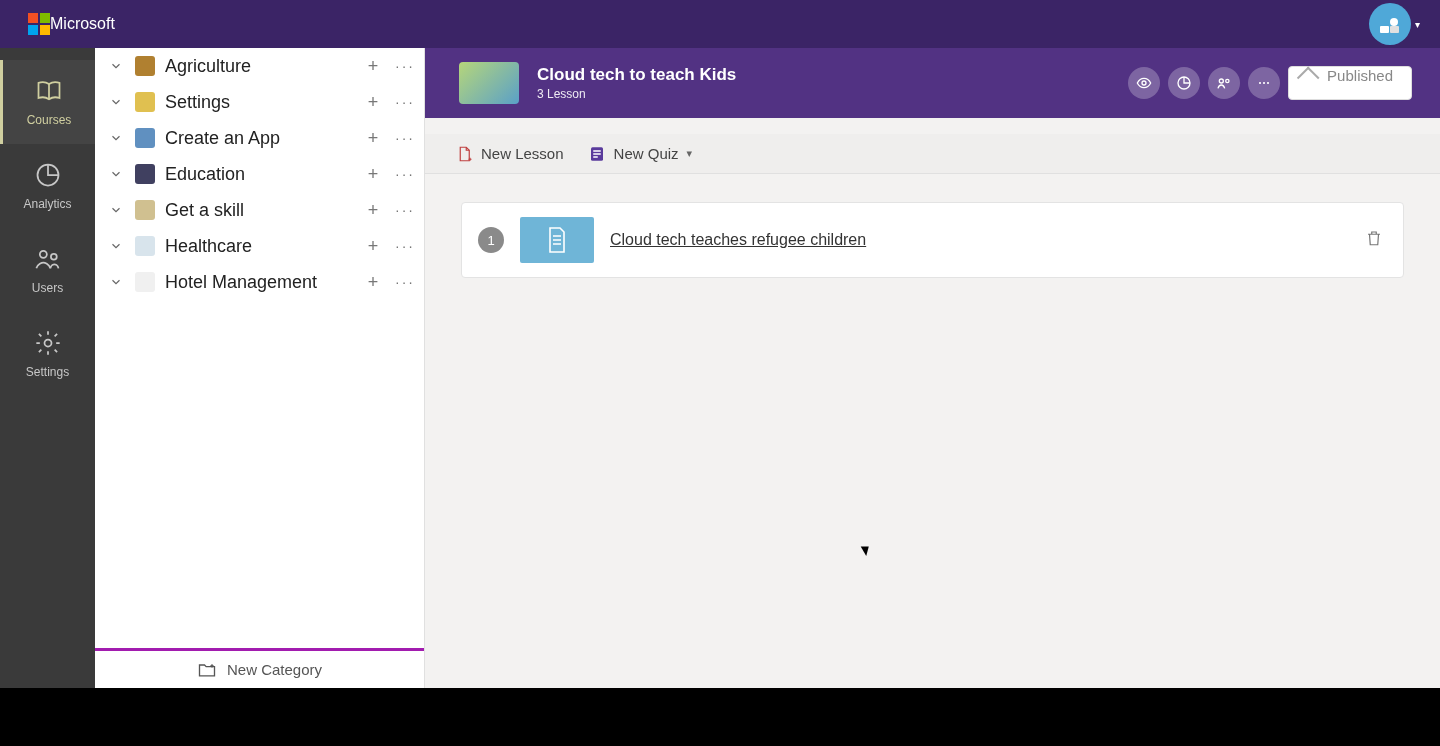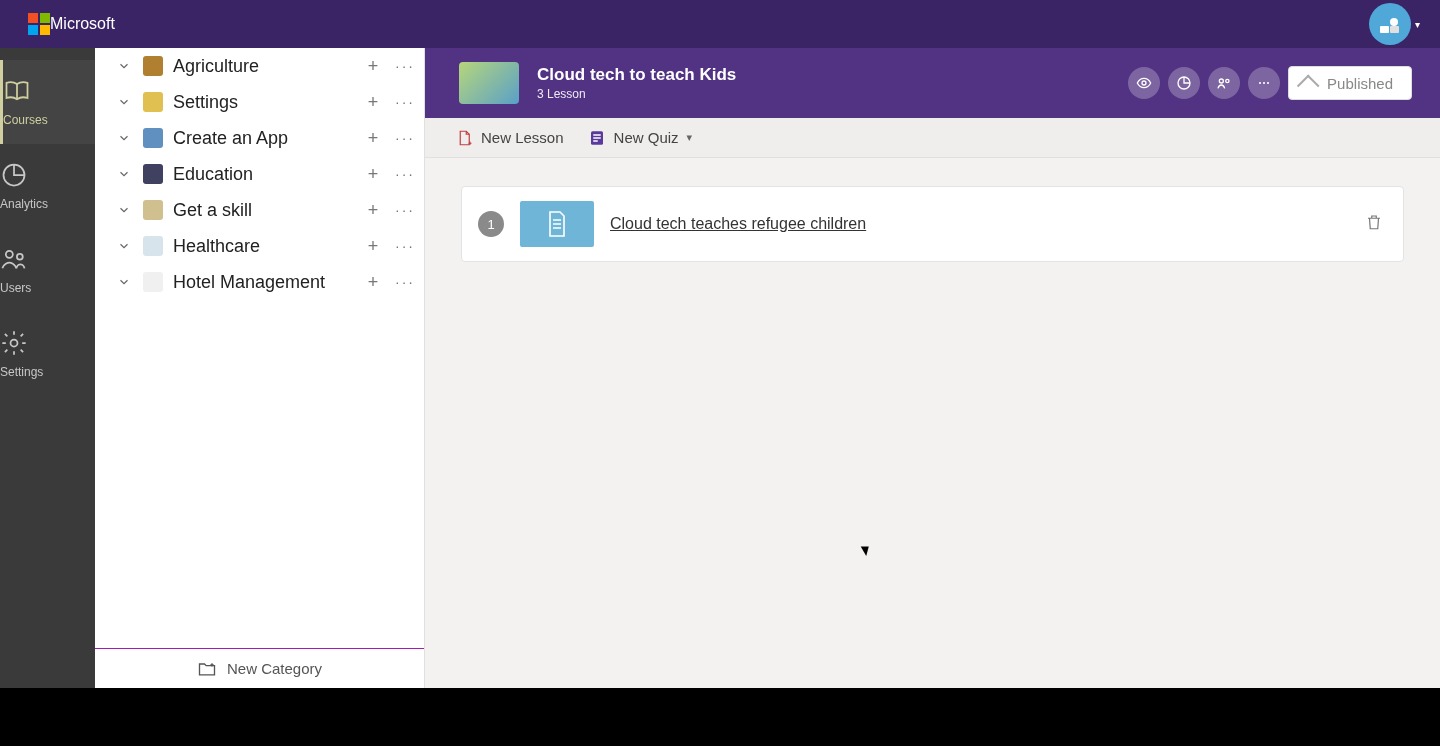--- a/index.html
+++ b/index.html
@@ -55,7 +55,7 @@
     border-right:1px solid #e0e0e0;
     display:flex; flex-direction:column;
   }
-  .catlist { flex:1; overflow:auto;padding-left:8px; }
+  .catlist { flex:1; overflow:auto; }
   .catrow {
     display:flex; align-items:center; height:36px; padding:0 8px 0 12px; gap:10px;
   }

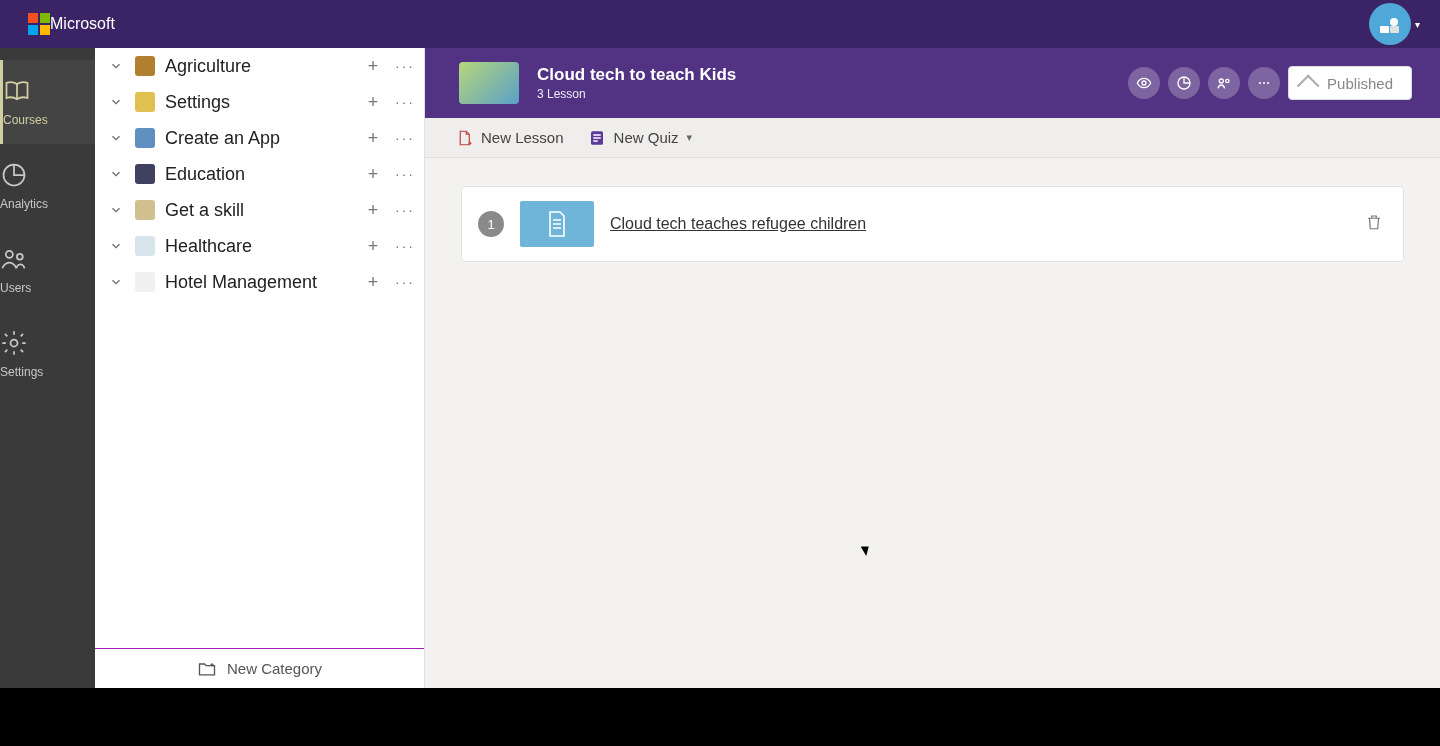--- a/index.html
+++ b/index.html
@@ -93,7 +93,7 @@
   .circle-btn svg{width:16px;height:16px;}
   .pub-btn {
     height:34px; padding:0 18px 0 38px; background:#fff; border:1px solid #ddd; border-radius:4px;
-    color:#888; font-size:15px; display:flex; align-items:center; position:relative; cursor:pointer;
+    color:#888; font-size:15px; display:flex; position:relative; cursor:pointer;
   }
   .pub-btn::before{
     content:""; position:absolute; left:14px; width:14px; height:14px;

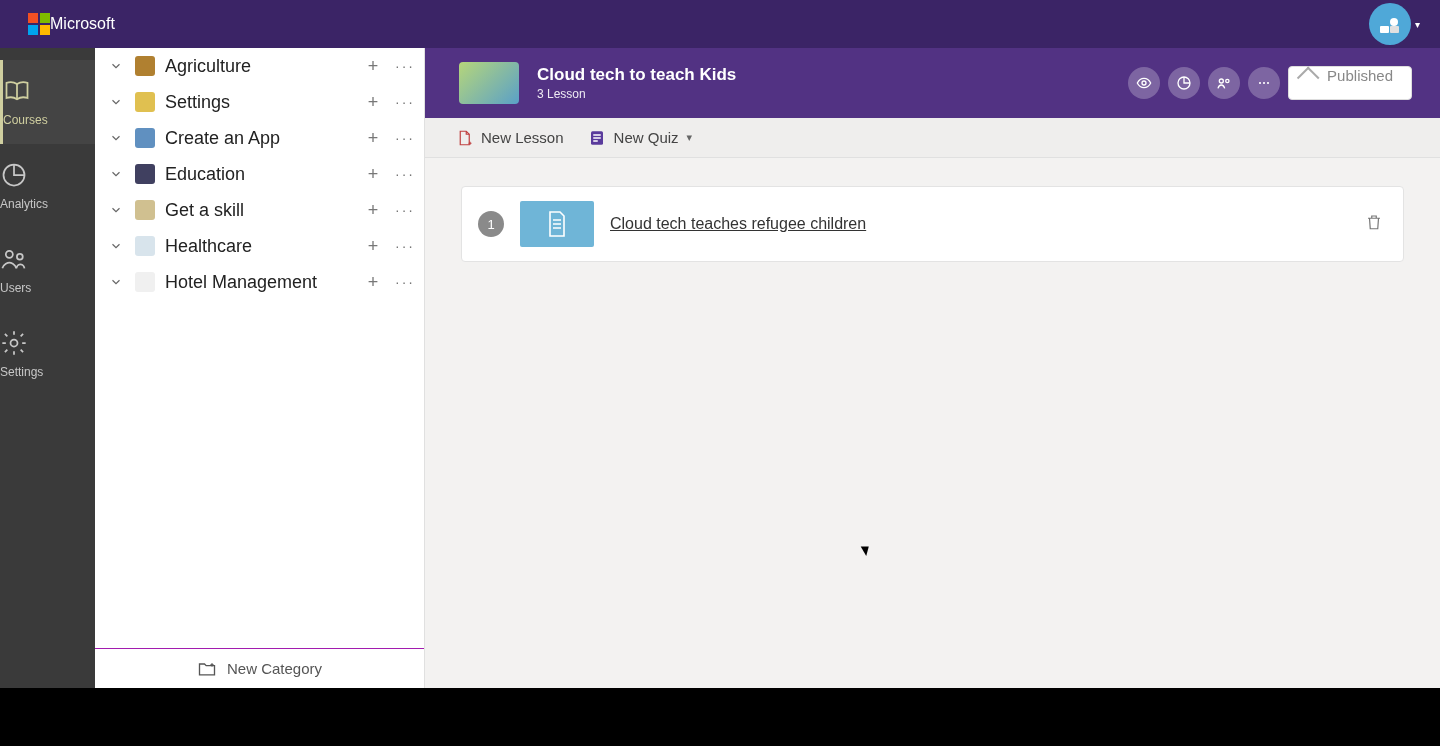--- a/index.html
+++ b/index.html
@@ -40,7 +40,7 @@
     padding-top:12px;
   }
   .leftnav-item {
-    display:flex; flex-direction:column; align-items:flex-start; justify-content:center;
+    display:flex; flex-direction:column; align-items:center; justify-content:center;
     height:84px; color:#d0cfa0; font-size:12px; gap:8px; cursor:pointer;
   }
   .leftnav-item.inactive { color:#c7c7c7; }

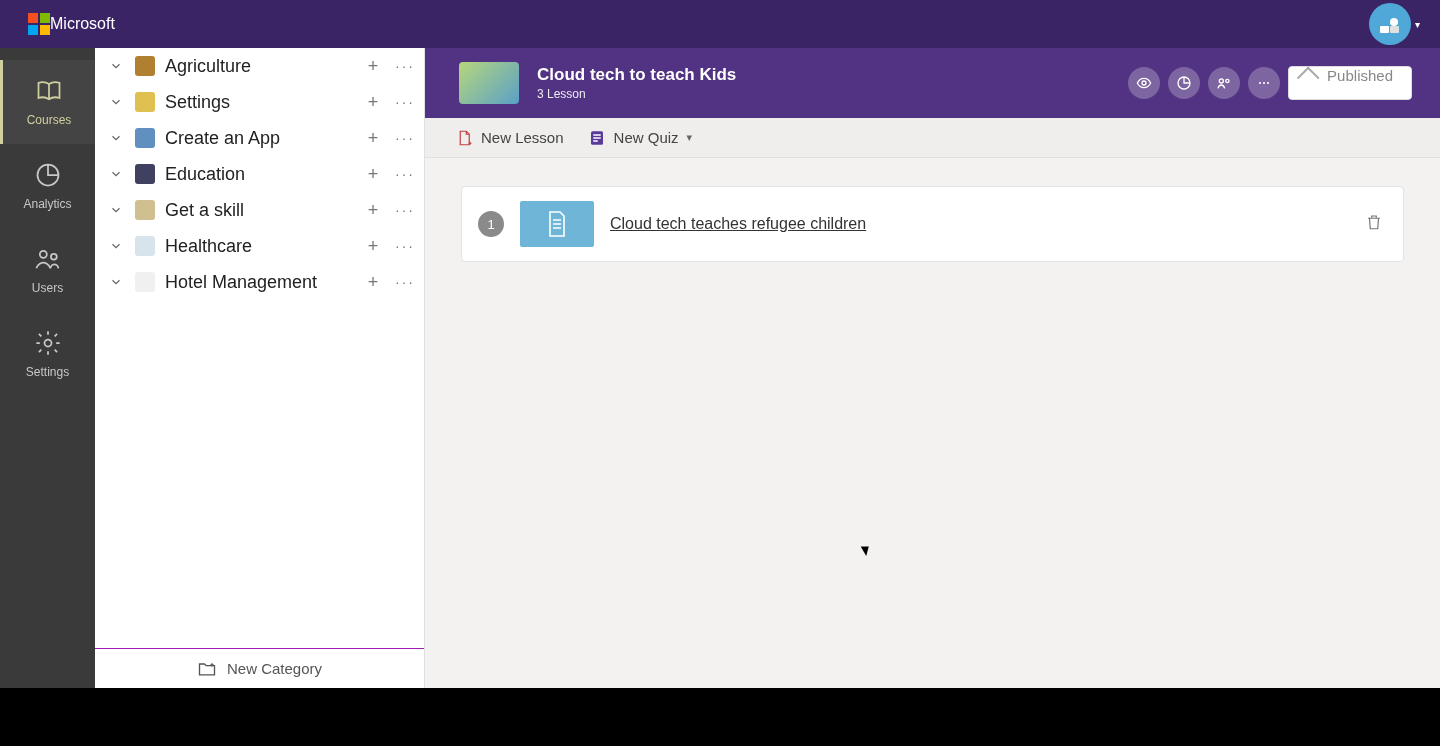--- a/index.html
+++ b/index.html
@@ -103,6 +103,7 @@
   .toolbar {
     height:40px; background:#efeeed; display:flex; align-items:center; padding:0 30px; gap:24px;
     border-bottom:1px solid #e0e0e0;
+    margin-top:16px;
   }
   .tool-item { display:flex; align-items:center; gap:8px; color:#444; font-size:15px; cursor:pointer;}
   .tool-item svg{width:18px;height:18px;}

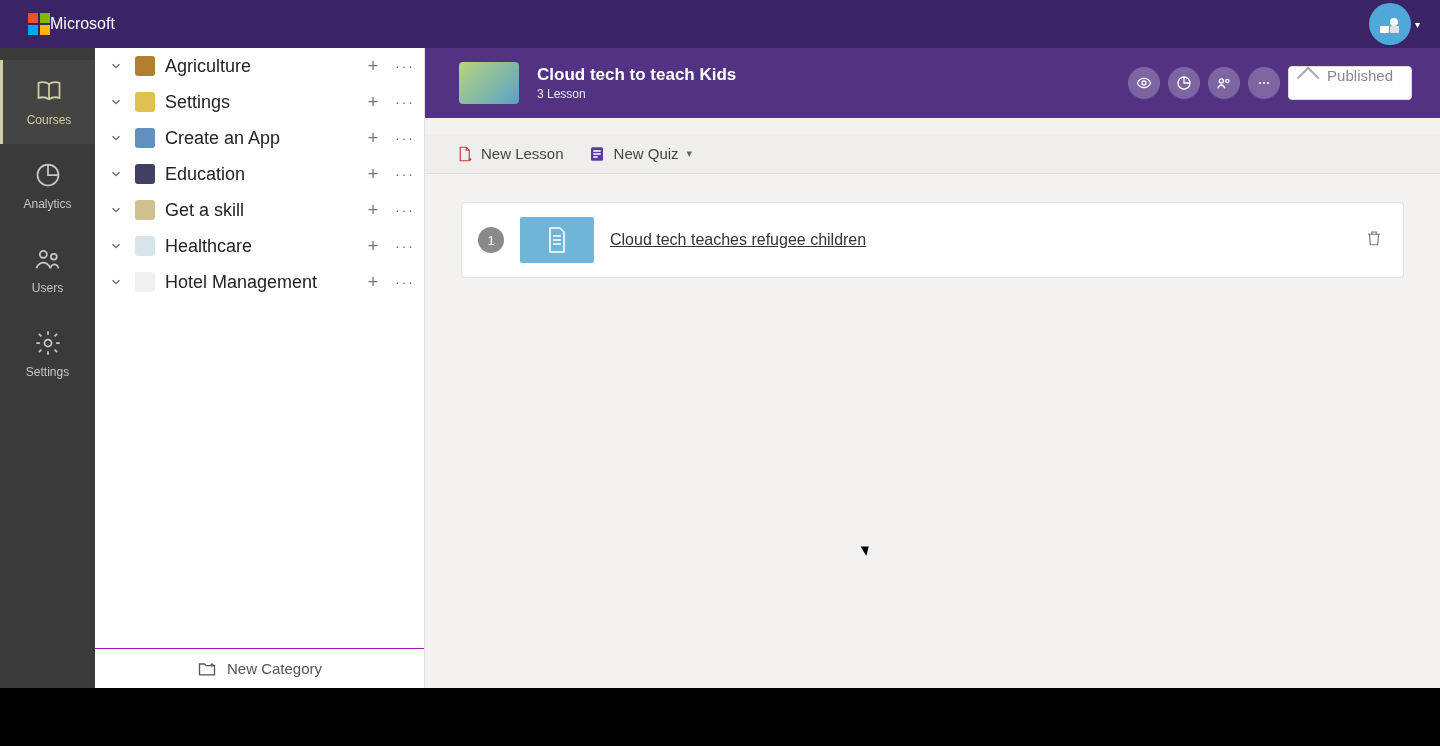--- a/index.html
+++ b/index.html
@@ -68,7 +68,7 @@
   .catplus, .catmore { width:22px; height:22px; display:flex; align-items:center; justify-content:center; color:#777; cursor:pointer; font-size:18px;}
   .catmore { letter-spacing:2px; font-size:14px;}
   .newcat {
-    height:40px; border-top:1px solid #a21caf; display:flex; align-items:center; justify-content:center;
+    height:40px; border-top:3px solid #a21caf; display:flex; align-items:center; justify-content:center;
     gap:10px; color:#555; font-size:15px; cursor:pointer;
   }
   .newcat svg{width:20px;height:20px;}

